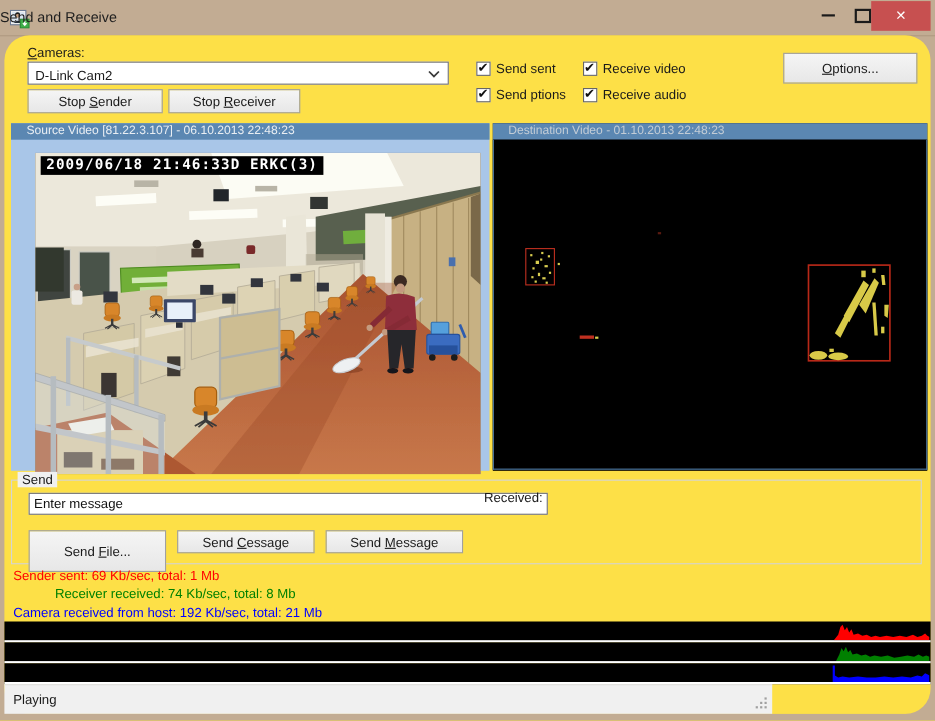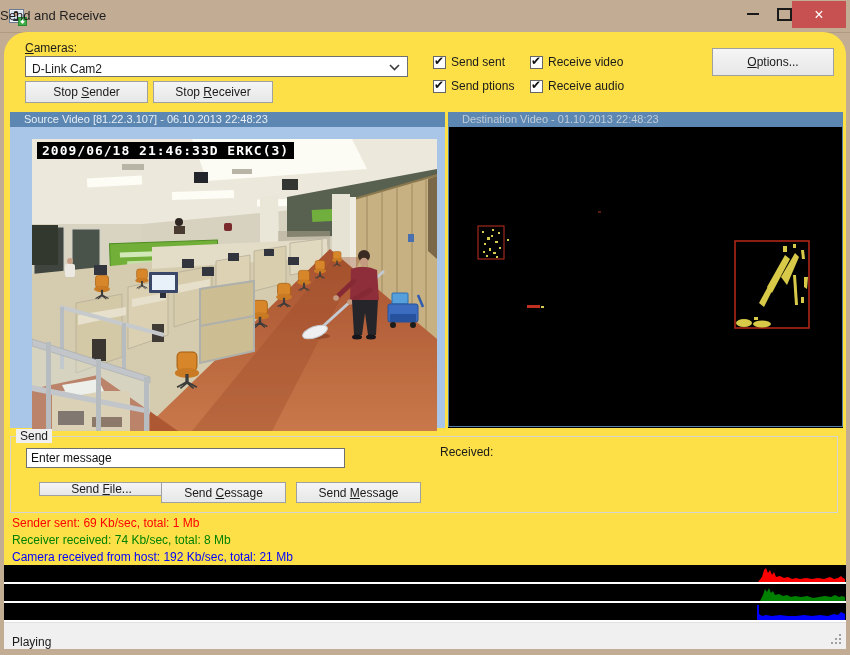--- a/index.html
+++ b/index.html
@@ -43,7 +43,7 @@
   
   .groupbox{left:6px;top:404px;width:828px;height:77px;border:1px solid #d4d4d4;box-sizing:border-box;}
   .group-label{left:12px;top:397px;background:#f0f0f0;padding:0 4px;}
-  .txt-input{left:22px;top:416px;width:319px;height:20px;border:1px solid #707070;background:#fff;
+  .txt-input{left:22px;top:416px;width:472px;height:20px;border:1px solid #707070;background:#fff;
              box-sizing:border-box;font-size:12px;padding:2px 4px;font-family:inherit;color:#111;}
   
   .stat{left:8px;font-size:12px;white-space:nowrap;}

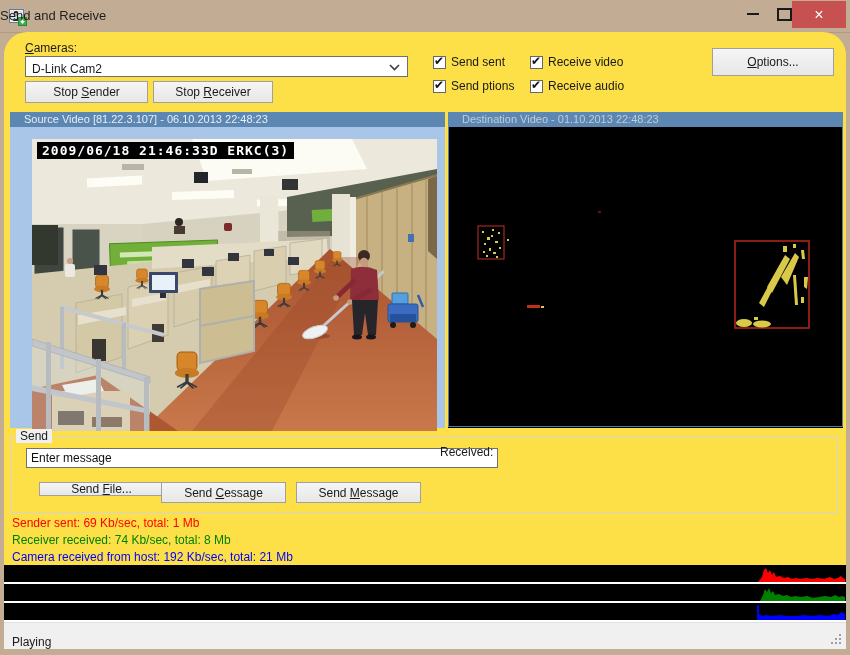--- a/index.html
+++ b/index.html
@@ -356,7 +356,7 @@
   <input class="abs txt-input" type="text" value="Enter message" style="">
   <div class="abs lbl" style="left:436px;top:413px">Received:</div>
 
-  <div class="abs win-btn" style="left:35px;top:450px;width:125px;height:14px">
+  <div class="abs win-btn" style="left:22px;top:450px;width:125px;height:38px">
     <span><span>Send </span><span class="mn">F</span><span>ile...</span></span>
   </div>
   <div class="abs win-btn" style="left:157px;top:450px;width:125px;height:21px">

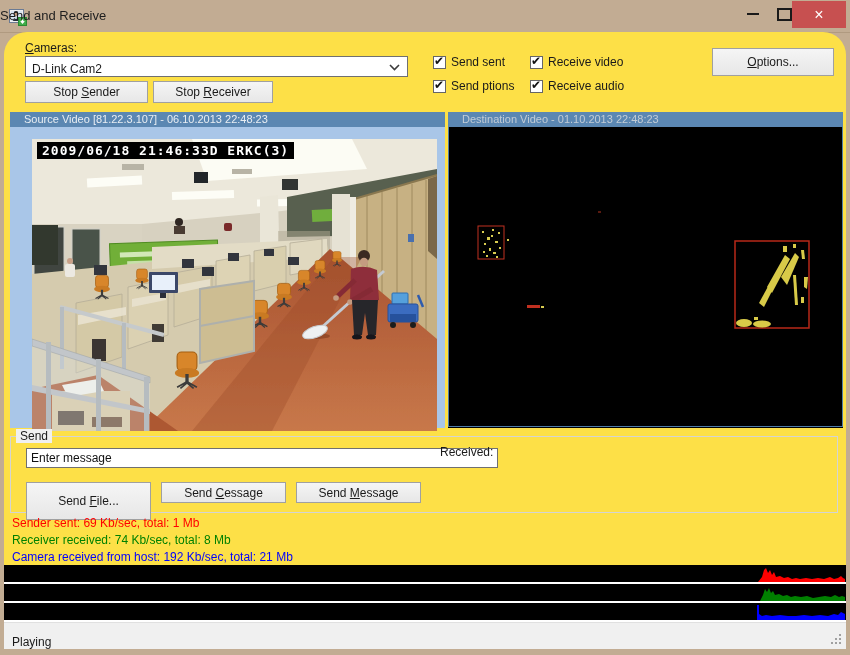--- a/index.html
+++ b/index.html
@@ -48,7 +48,7 @@
   
   .stat{left:8px;font-size:12px;white-space:nowrap;}
   .stat-sender{color:#ff0000;}
-  .stat-receiver{color:#008000;}
+  .stat-receiver{color:#008000;margin-left:38px;}
   .stat-camera{color:#0000ff;text-align:right;}
   
   .strip{left:0px;width:842px;height:19px;background:#000;border-bottom:2px solid #fff;box-sizing:border-box;}

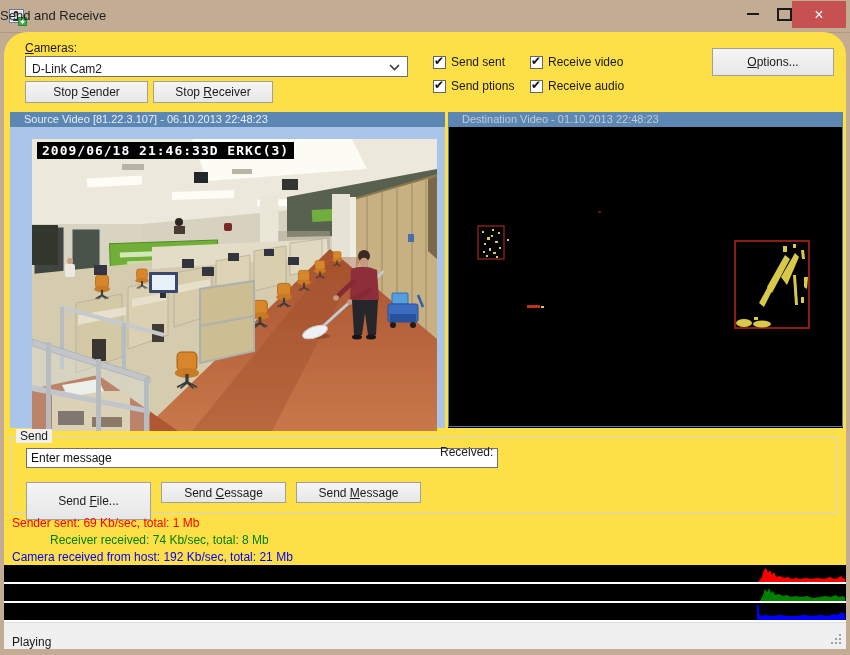--- a/index.html
+++ b/index.html
@@ -53,8 +53,8 @@
   
   .strip{left:0px;width:842px;height:19px;background:#000;border-bottom:2px solid #fff;box-sizing:border-box;}
   
-  .statusbar{left:0px;top:590px;width:842px;height:27px;background:#f0f0f0;border-top:1px solid #e0e0e0;
-             display:flex;align-items:flex-end;padding-left:8px;box-sizing:border-box;}
+  .statusbar{left:0px;top:590px;width:698px;height:27px;background:#f0f0f0;border-top:1px solid #e0e0e0;
+             display:flex;align-items:center;padding-left:8px;box-sizing:border-box;}
   .grip{position:absolute;right:5px;bottom:5px;width:2px;height:2px;background:#a0a0a0;
         box-shadow:0 0 #a0a0a0,-4px 0 #a0a0a0,-8px 0 #a0a0a0,0 -4px #a0a0a0,-4px -4px #a0a0a0,0 -8px #a0a0a0;}
   .bottom-border{left:0;top:649px;width:850px;height:6px;background:#c2ac93;}

